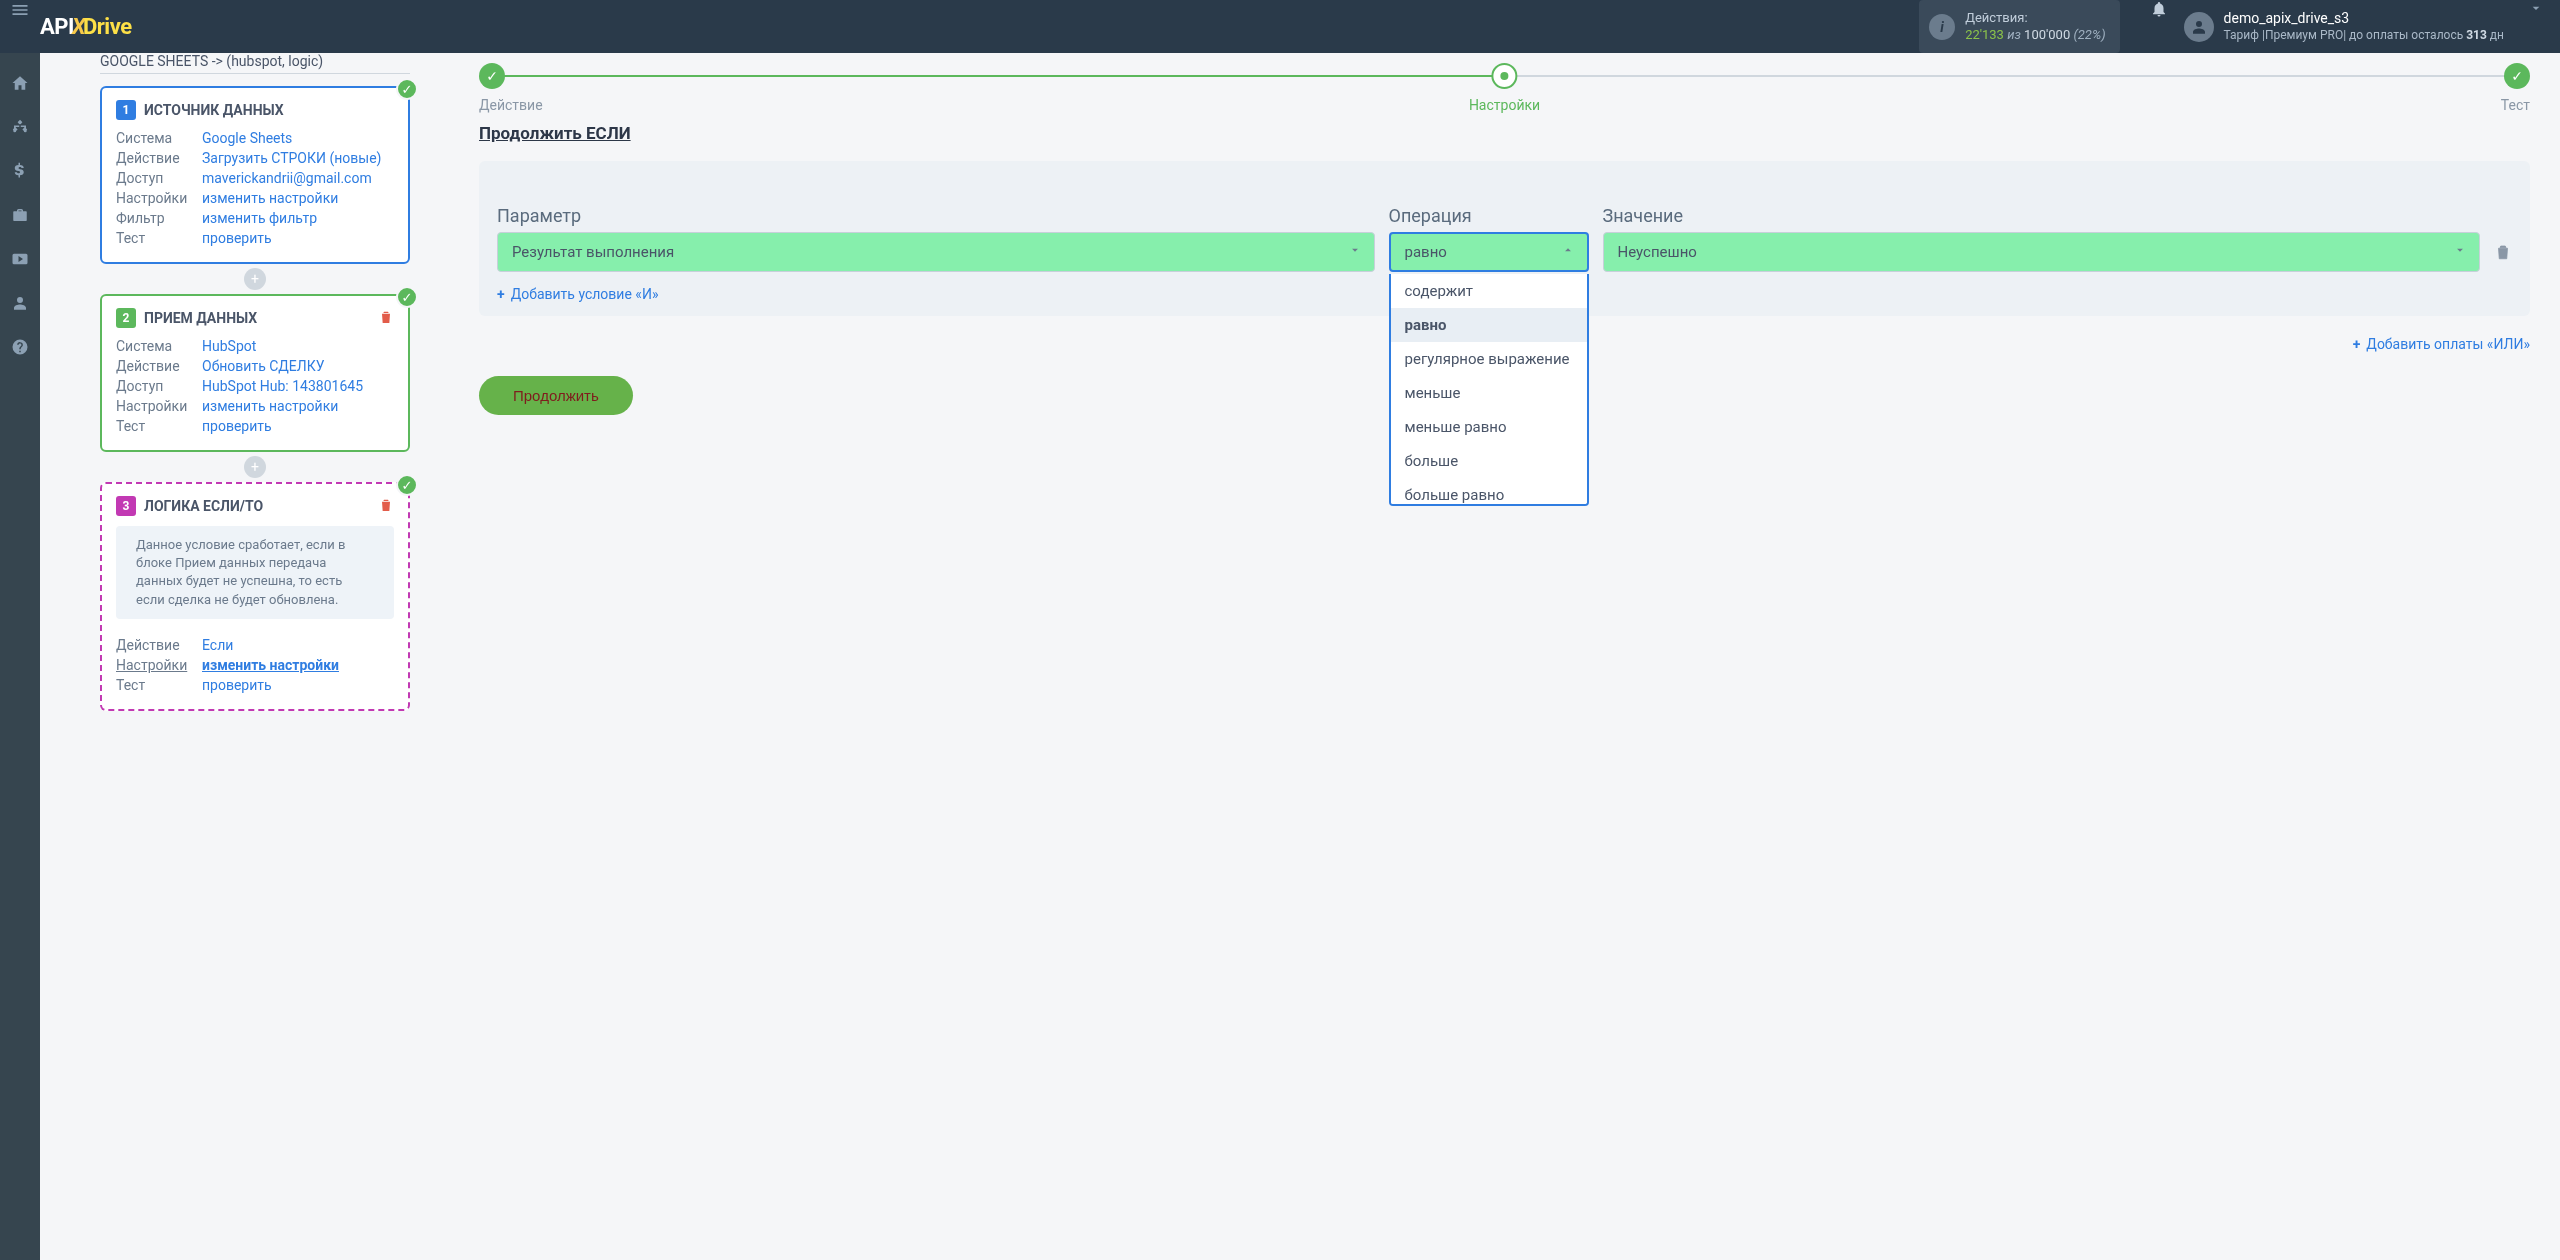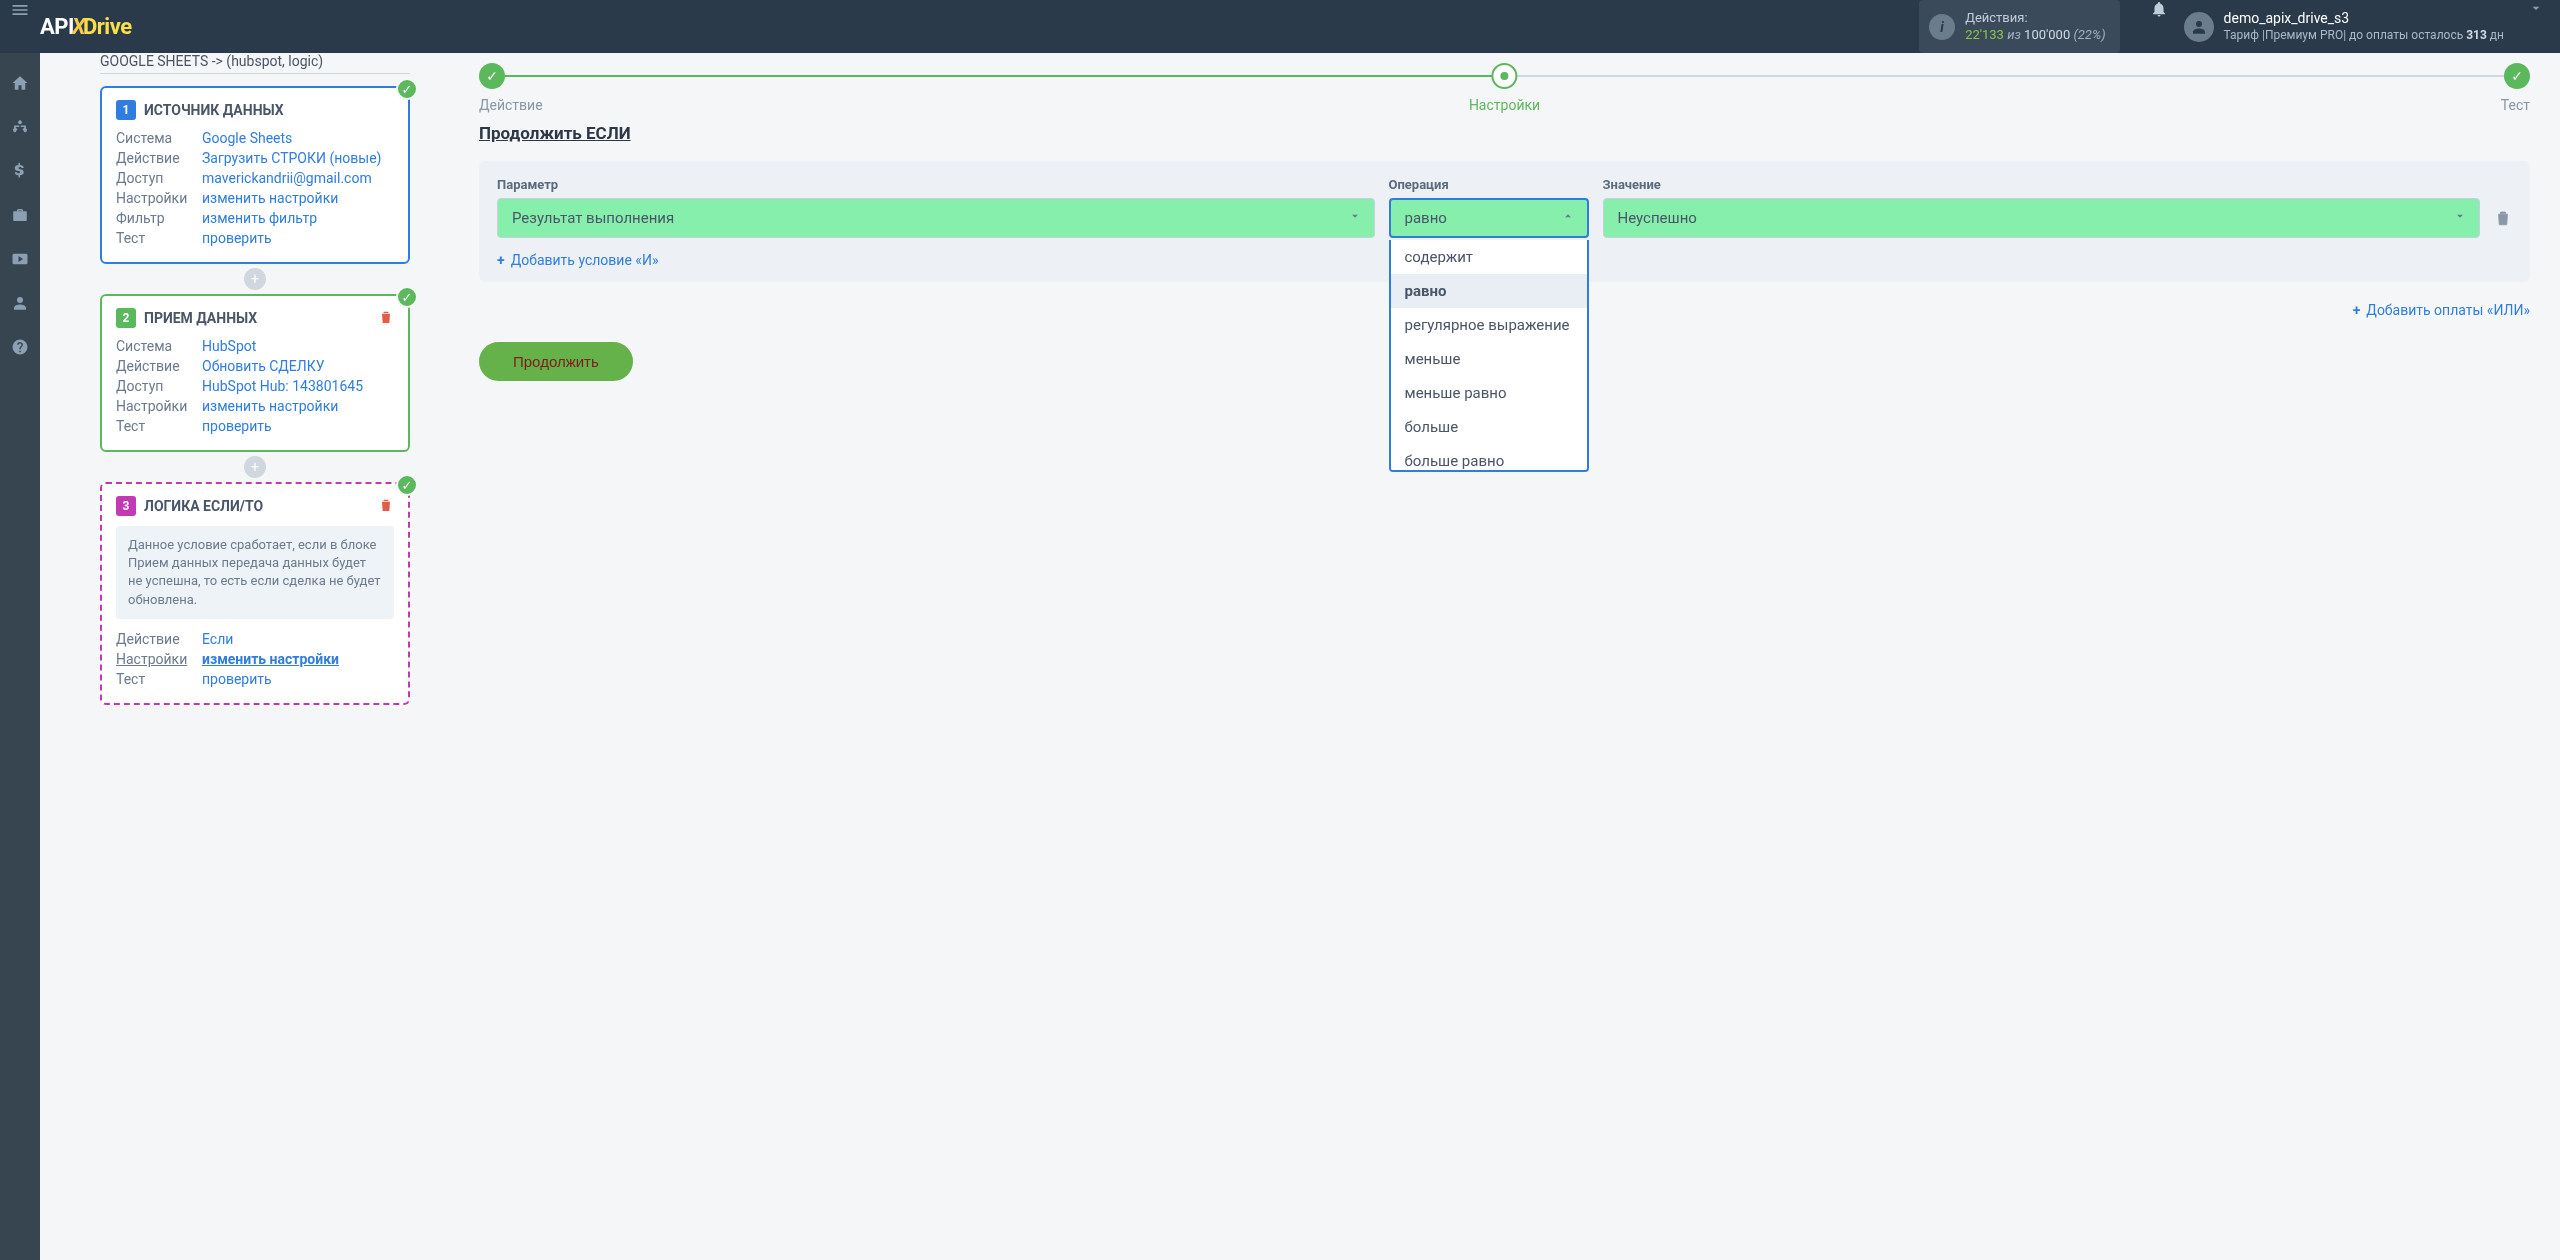--- a/index.html
+++ b/index.html
@@ -72,7 +72,7 @@
   .cond-panel { background: #edf1f5; border-radius: 6px; padding: 16px 18px 14px; margin-bottom: 20px; }
   .cond-row { display: flex; gap: 14px; align-items: flex-start; }
   .cond-col { flex: 1; display: flex; flex-direction: column; gap: 6px; }
-  .cond-col .lbl { font-size: 13px; color: #5a6b7d; font-weight: 700; }
+  .cond-col .lbl { font-size: 18px; color: #5a6b7d; font-weight: 400; margin-top: 28px; }
   .select-box { position: relative; background: #86efac; border: 1px solid #c7d0da; border-radius: 4px; height: 40px; display: flex; align-items: center; padding: 0 36px 0 14px; font-size: 15px; color: #4a5568; cursor: pointer; }
   .select-box.open { border: 2px solid #2f7de1; }
   .select-box .chev { position: absolute; right: 12px; top: 50%; transform: translateY(-50%); color: #6b7a8c; }

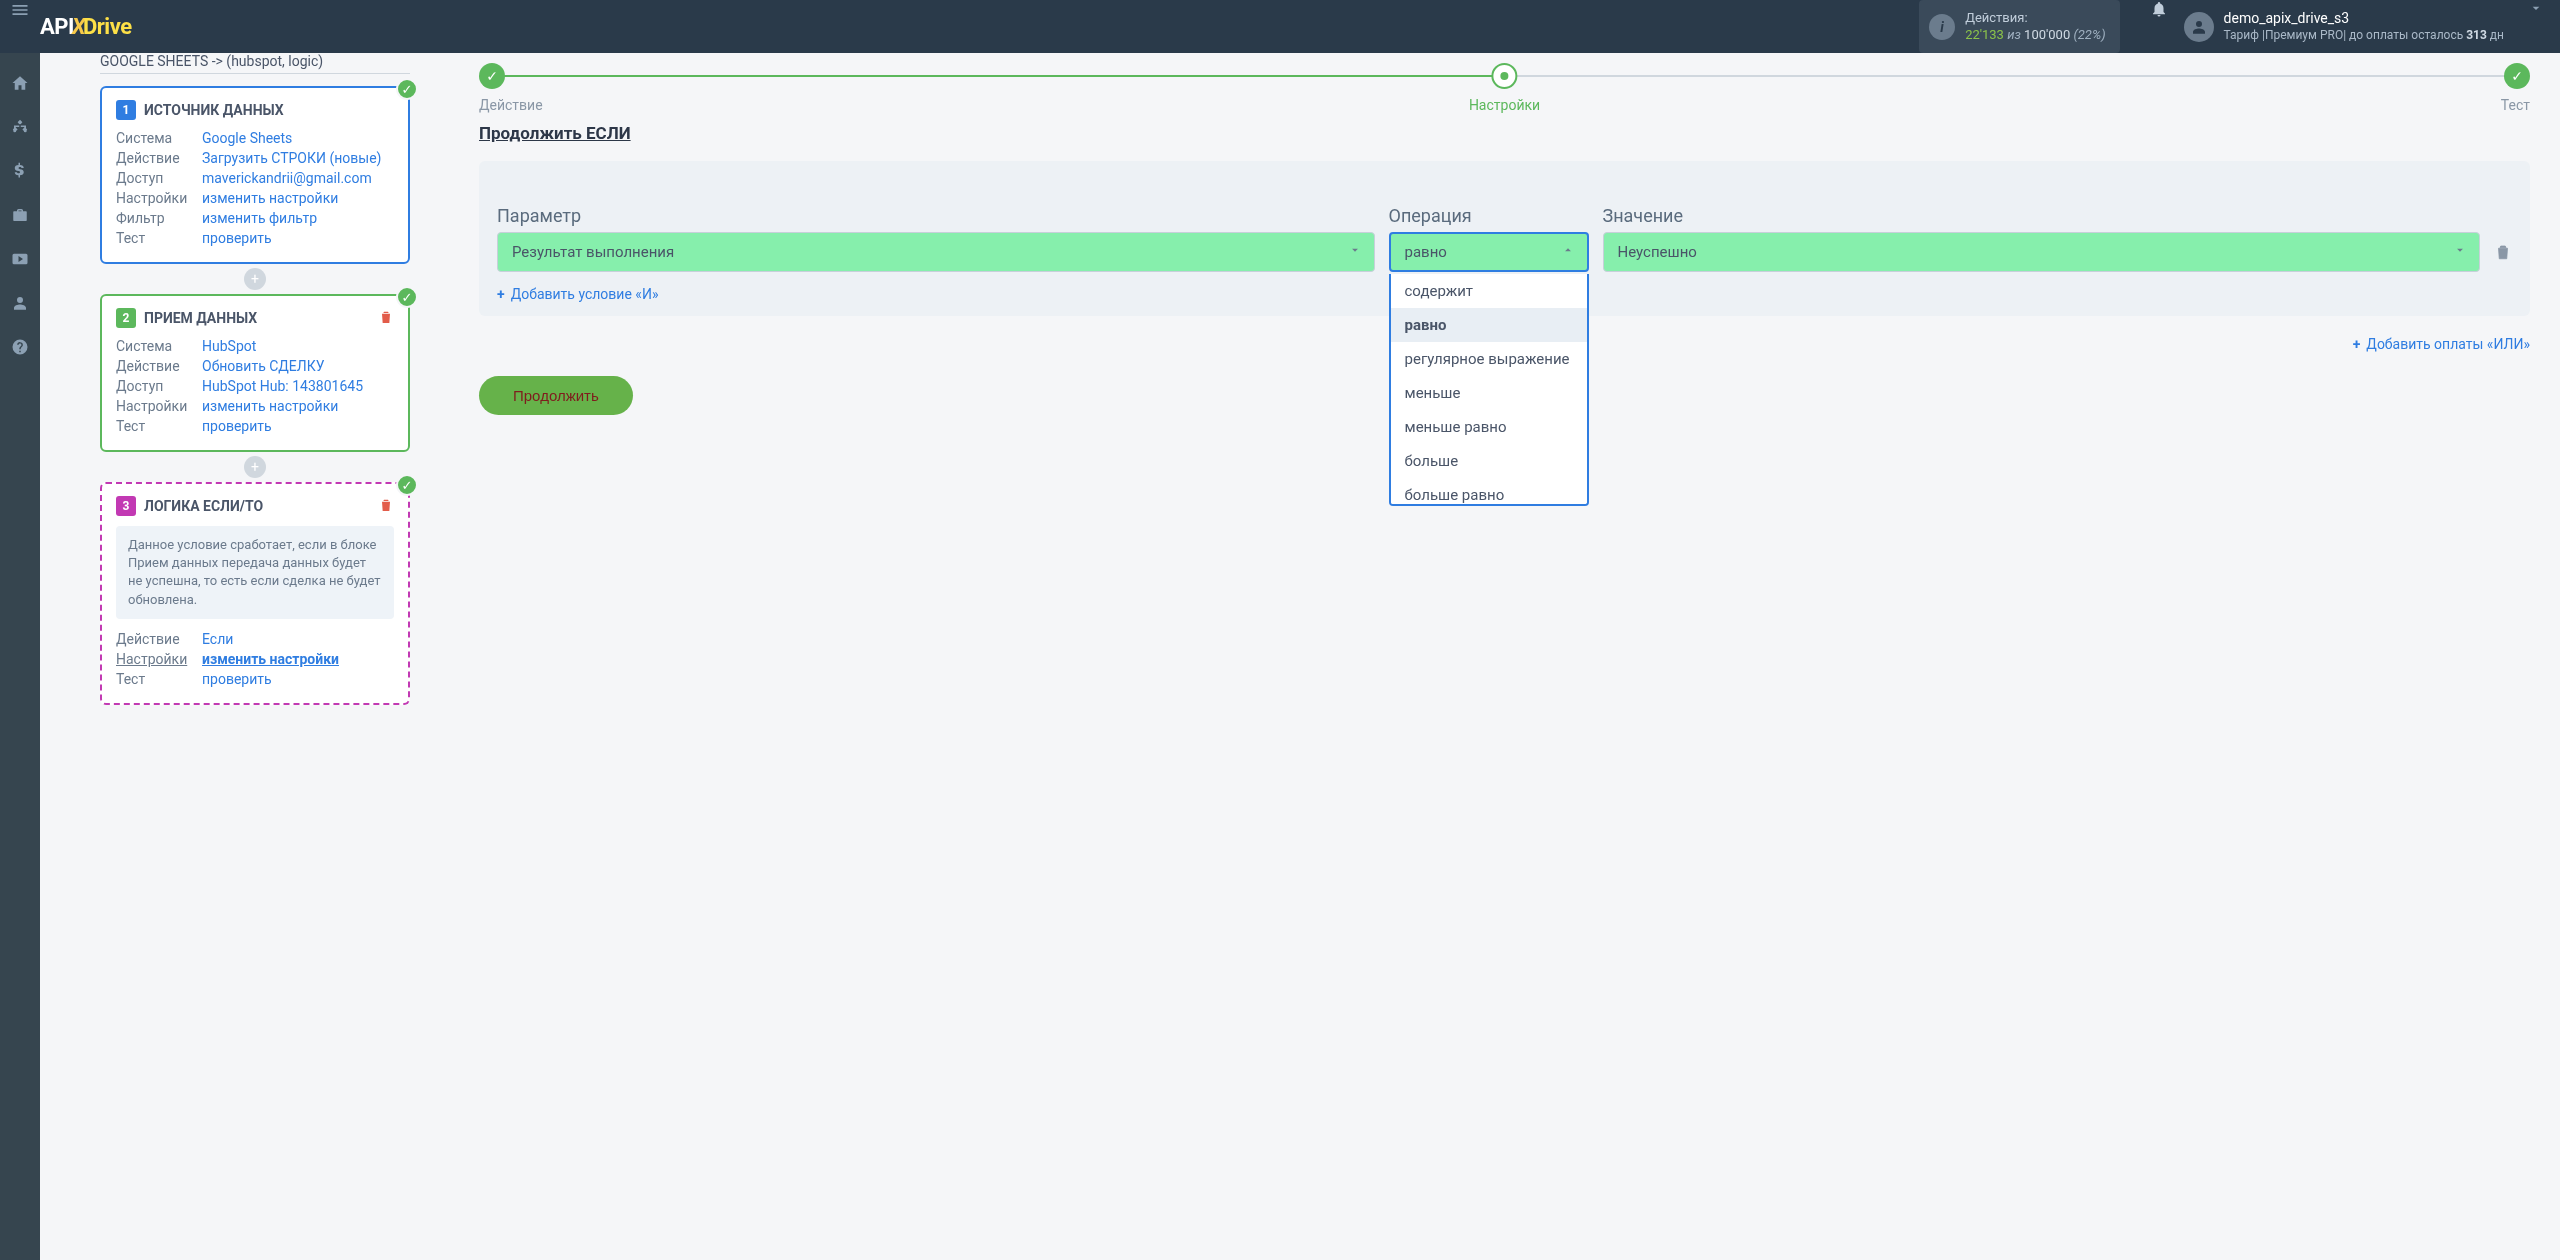--- a/index.html
+++ b/index.html
@@ -64,7 +64,7 @@
   
   .connector-dot { width: 22px; height: 22px; border-radius: 50%; background: #d0d7de; display: flex; align-items: center; justify-content: center; margin: 4px auto; color: #fff; font-size: 14px; }
   
-  .info-box { background: #eef3f8; border-radius: 4px; padding: 10px 12px; font-size: 13px; color: #6b7a8c; margin: 8px 0 12px; line-height: 1.4; }
+  .info-box { background: #eef3f8; border-radius: 4px; padding: 10px 20px; font-size: 13px; color: #6b7a8c; margin: 8px 0 18px; line-height: 1.4; }
   
   .section-title { font-size: 17px; font-weight: 700; color: #2d3748; text-decoration: underline; margin-bottom: 18px; }
   

